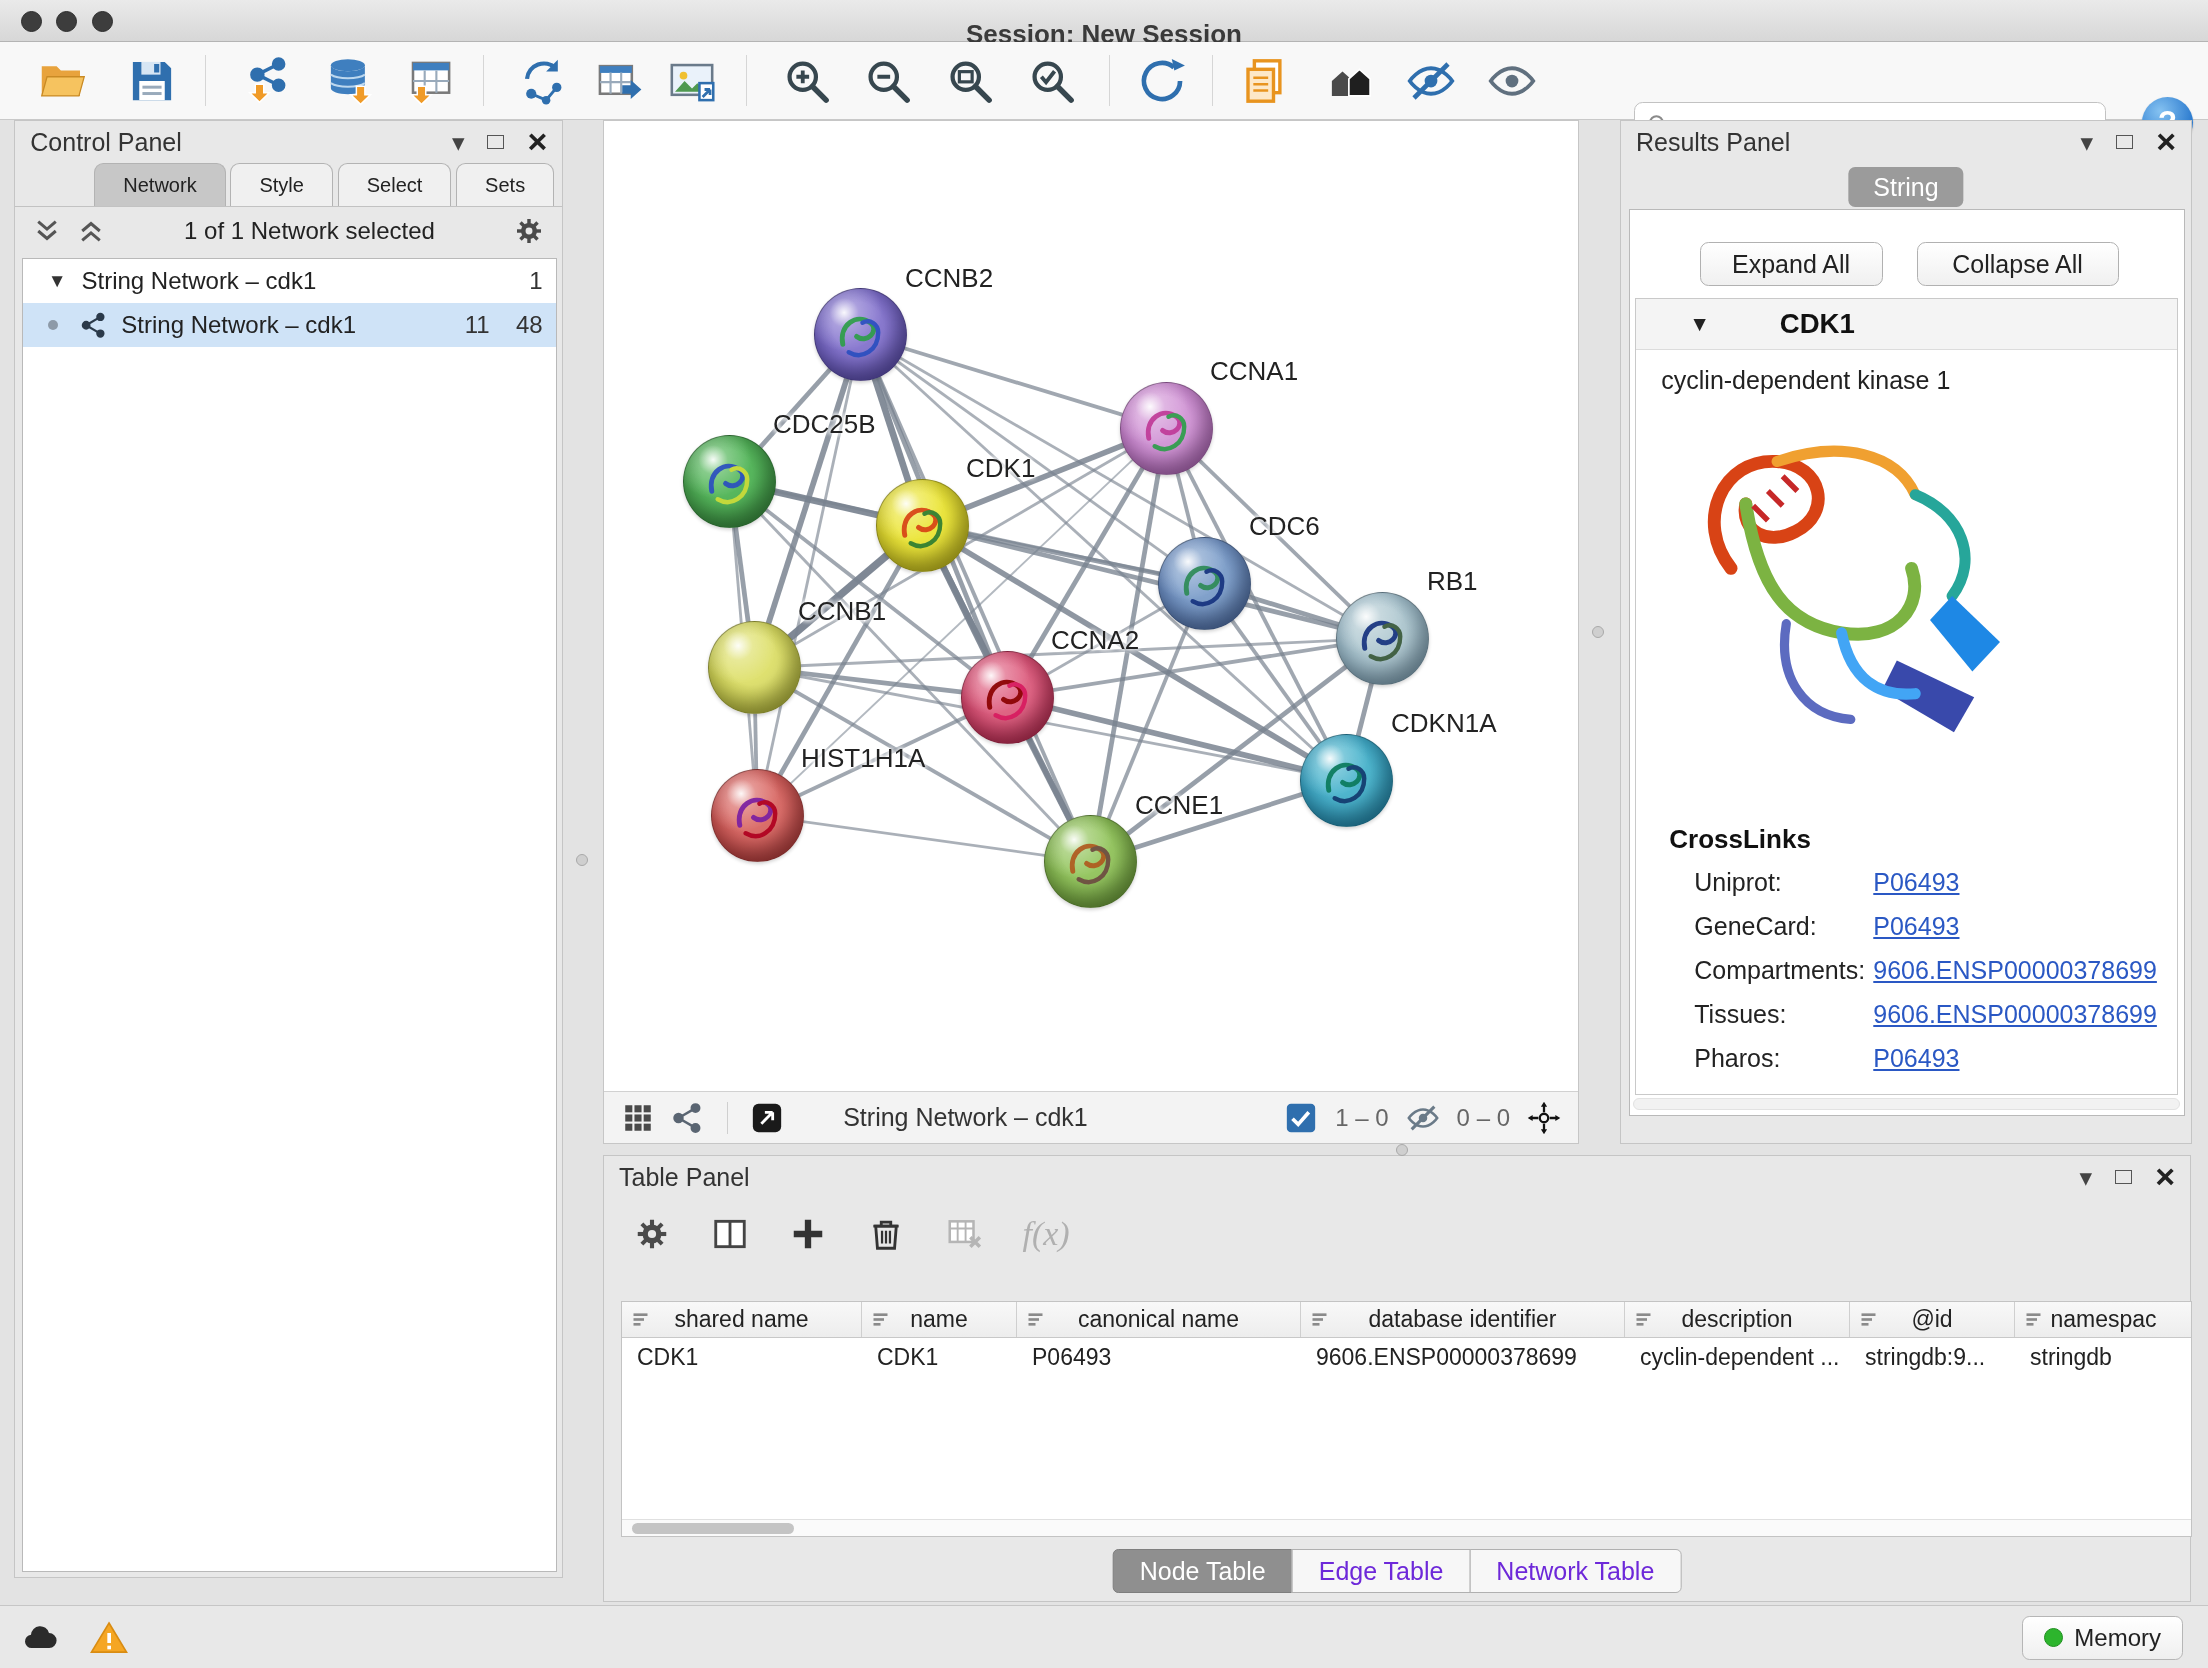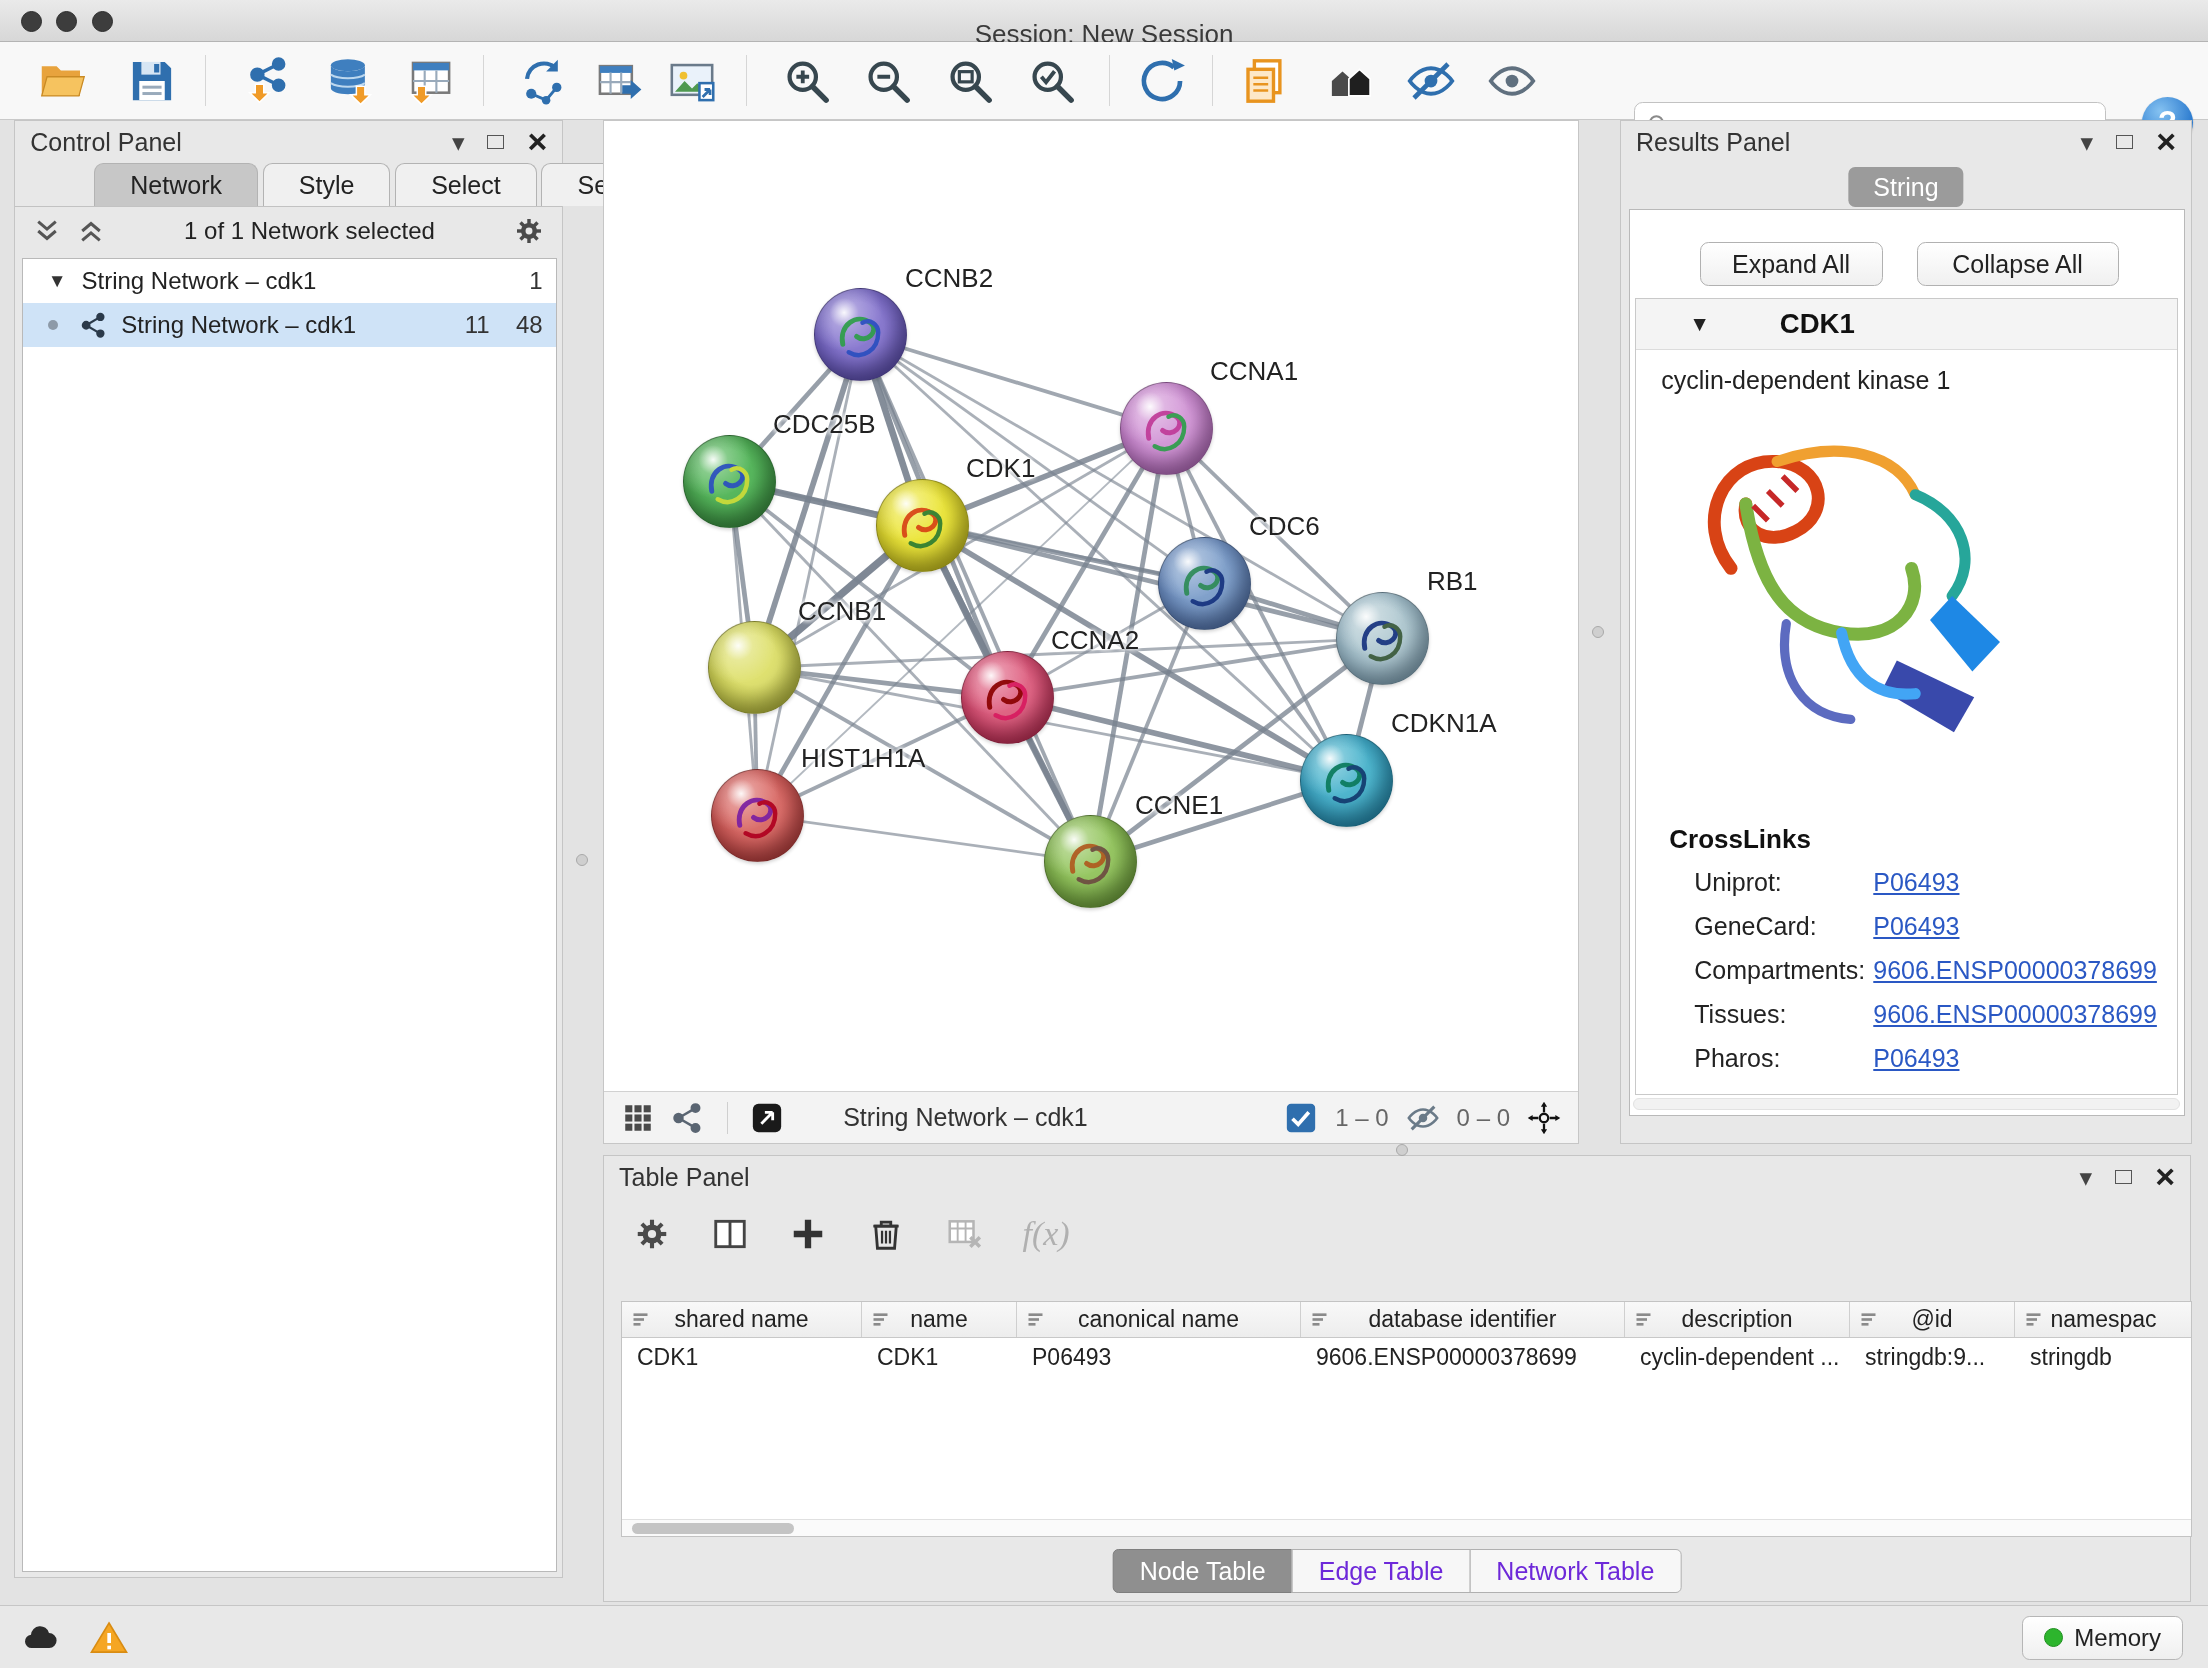--- a/index.html
+++ b/index.html
@@ -11,7 +11,7 @@
   .titlebar{position:absolute;left:0;top:0;right:0;height:42px;background:linear-gradient(#eaeaea,#d7d7d7);border-bottom:1px solid #b4b4b4;display:flex;align-items:center;justify-content:center;}
   .traffic{position:absolute;left:21px;top:10.5px;display:flex;gap:14.3px;}
   .traffic span{width:21px;height:21px;border-radius:50%;background:#3d3d3d;border:1px solid #2c2c2c;}
-  .win-title{font-size:26px;color:#3a3a3a;font-weight:400;margin-top:28px;}
+  .win-title{font-size:26px;color:#3a3a3a;font-weight:700;margin-top:28px;}
 
   
   .toolbar{position:absolute;left:0;top:42px;right:0;height:78px;background:#f8f8f8;border-bottom:1px solid #c9c9c9;}

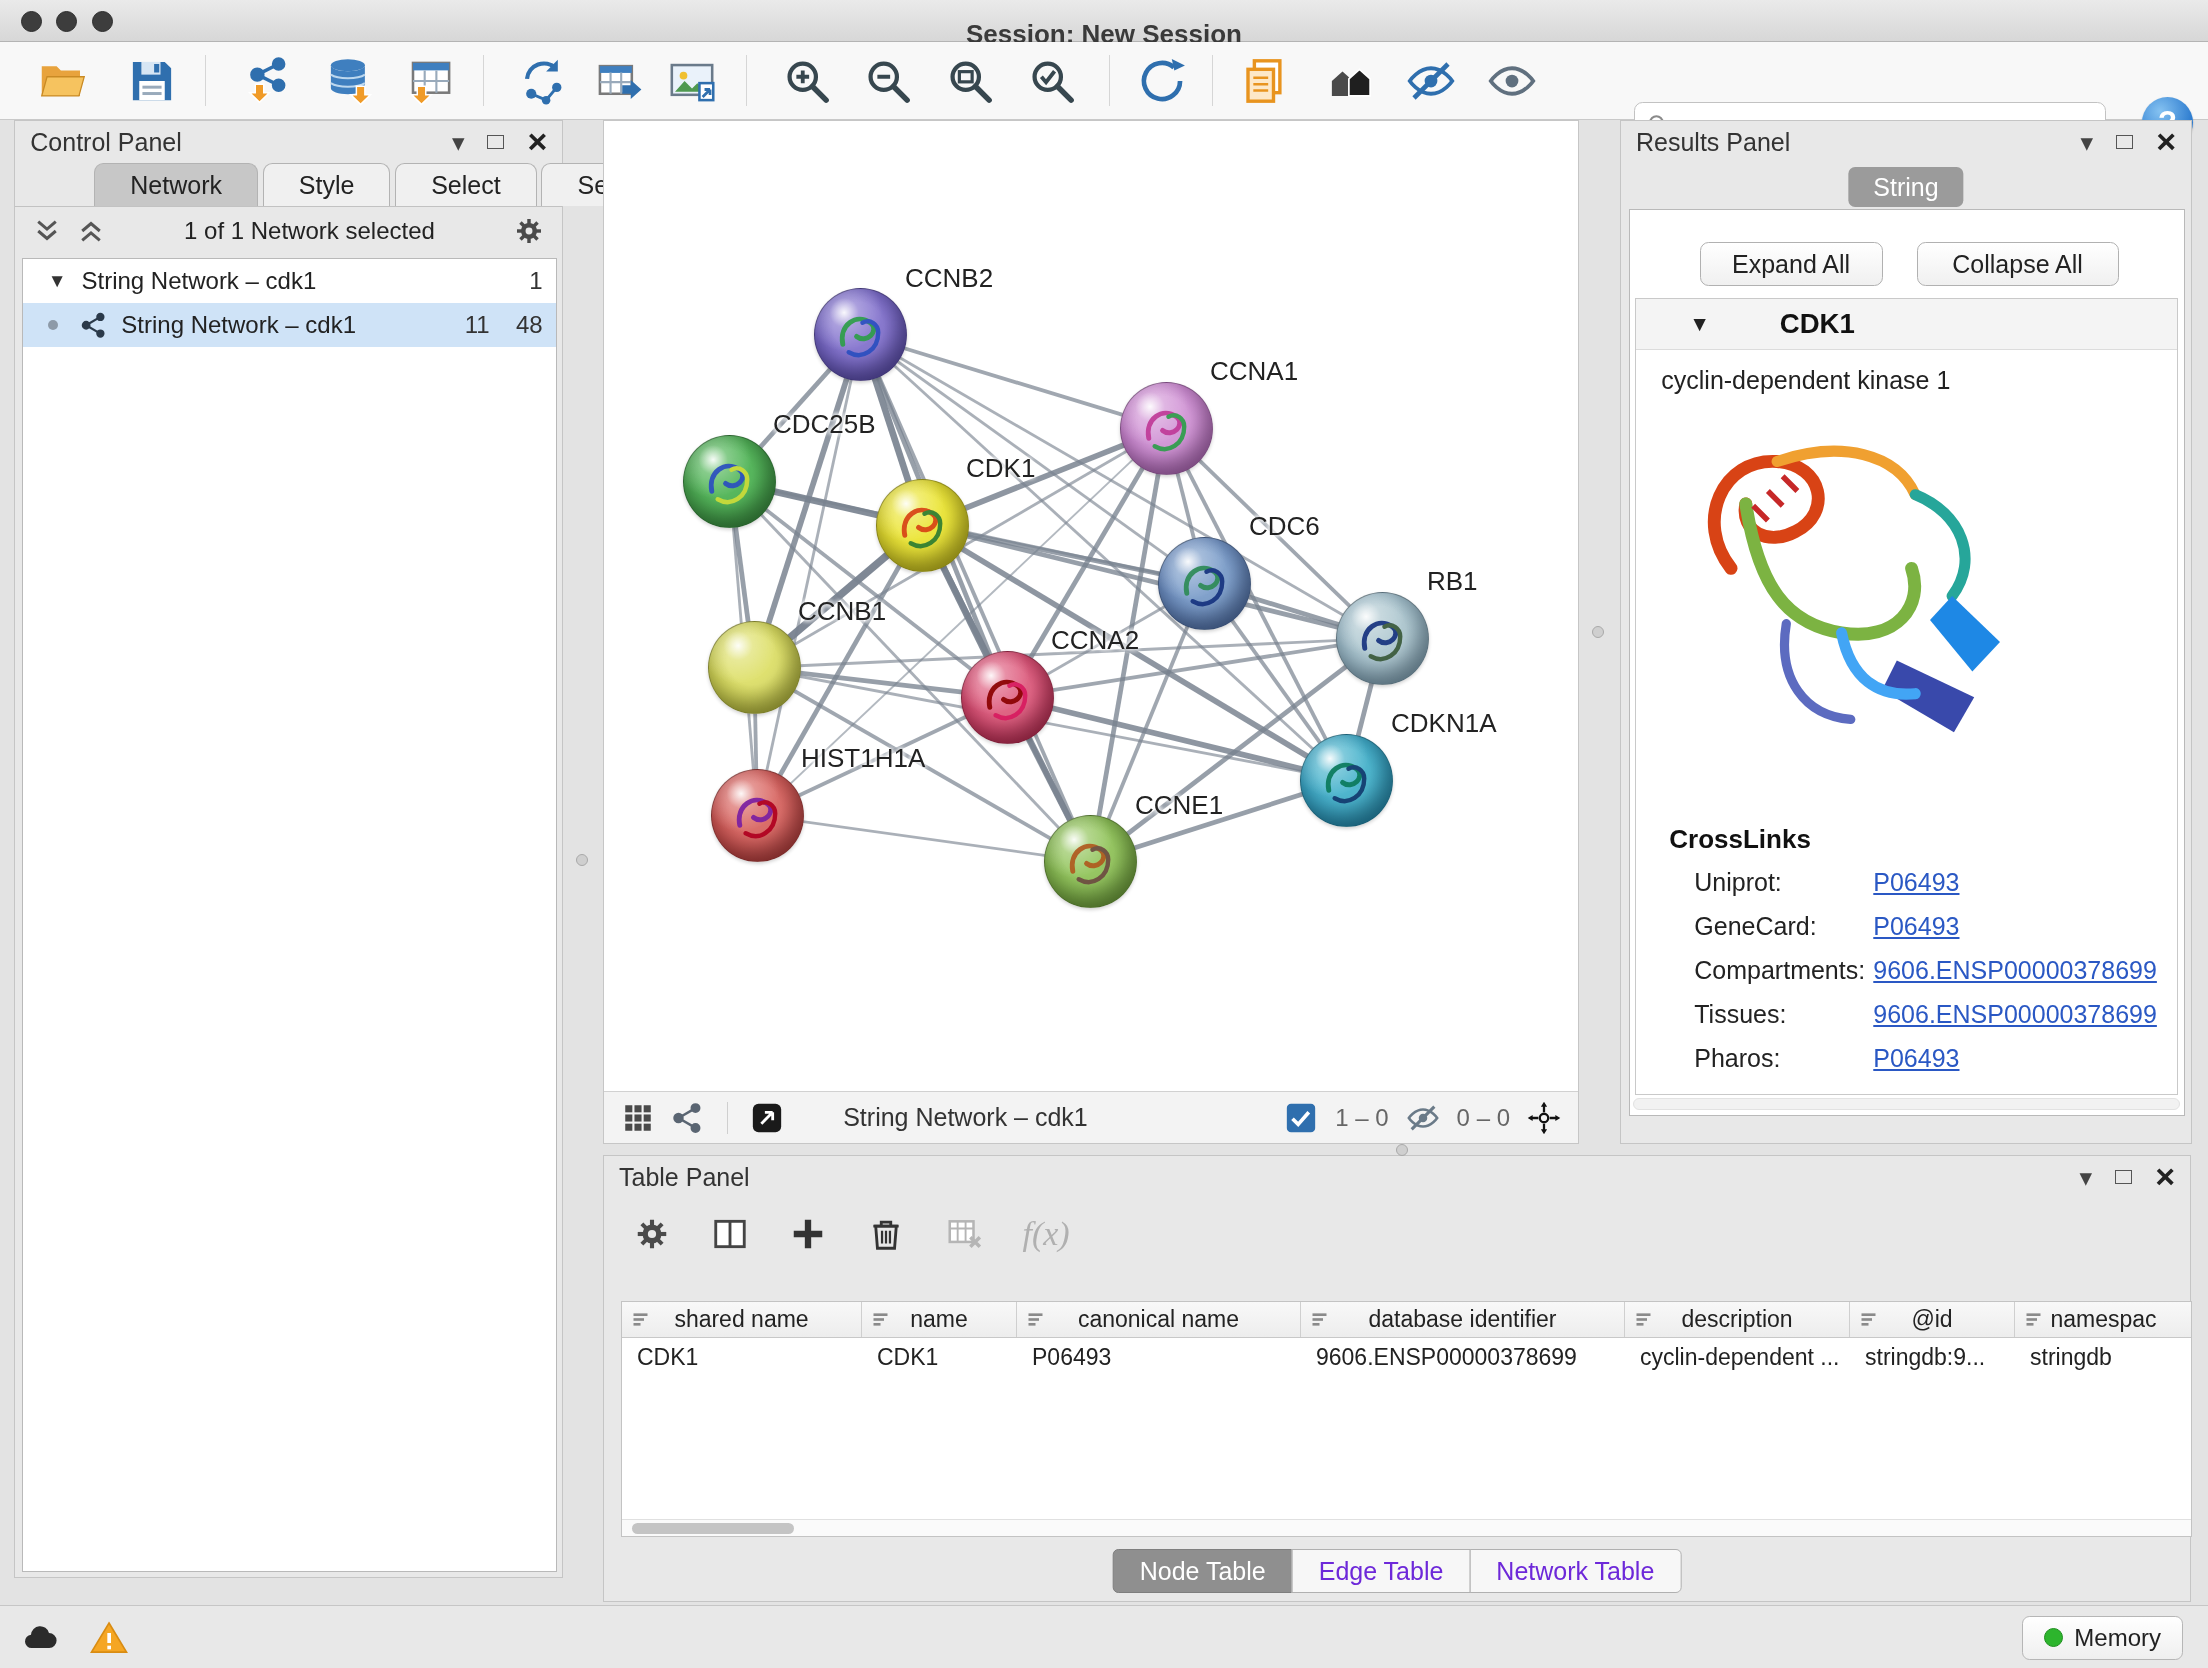--- a/index.html
+++ b/index.html
@@ -34,7 +34,7 @@
   
   .control-panel{left:14.3px;top:120px;width:549px;height:1458px;}
   .cp-tabs{position:absolute;left:79px;top:42px;display:flex;gap:4.8px;height:43px;}
-  .tab{height:43px;padding:0 35px;border:1px solid #b3b3b3;border-bottom:none;border-radius:9.5px 9.5px 0 0;background:#f0f0f0;font-size:25px;color:#222;display:flex;align-items:center;cursor:pointer;}
+  .tab{height:43px;padding:0 28px;border:1px solid #b3b3b3;border-bottom:none;border-radius:9.5px 9.5px 0 0;background:#f0f0f0;font-size:20px;color:#222;display:flex;align-items:center;cursor:pointer;}
   .tab.active{background:#c7c7c7;}
   .cp-selrow{position:absolute;left:0;top:85px;width:100%;height:49px;border-top:1px solid #c2c2c2;display:flex;align-items:center;padding:0 17px;gap:13.3px;}
   .chev{width:30px;height:30px;cursor:pointer;}

